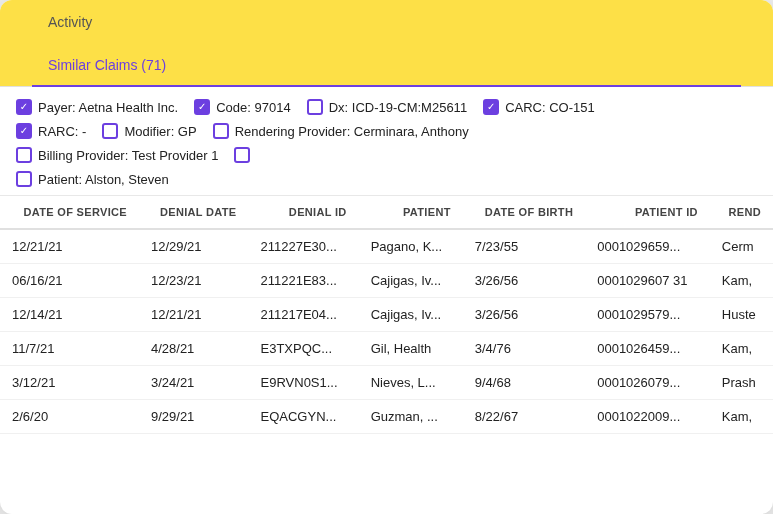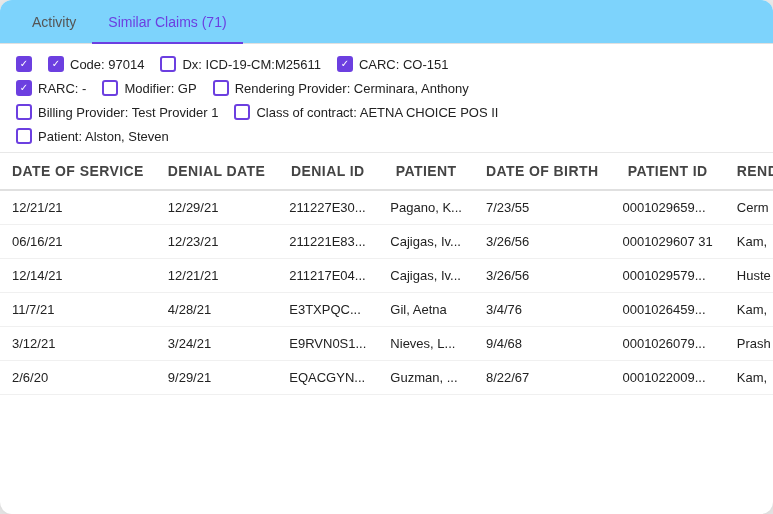--- a/index.html
+++ b/index.html
@@ -26,8 +26,9 @@
     .tabs {
       display: flex;
       border-bottom: 1px solid #e0e0e0;
-      padding: 0 16px;
-      background: #7dd3fc;
+      padding: 0 32px;
+      background: #fde047;
+      flex-direction: column;
     }
     .tab {
       padding: 14px 16px 12px;

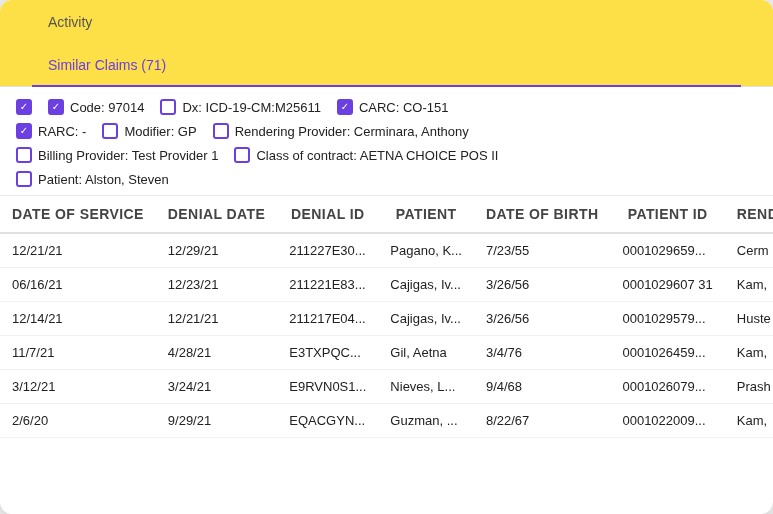--- a/index.html
+++ b/index.html
@@ -135,6 +135,7 @@
         <div class="checkbox">
             <span class="checkbox-check">✓</span>
           </div>
+        <span>Payer: Aetna Health Inc.</span>
       </div>
       <div class="filter-item">
         <div class="checkbox">

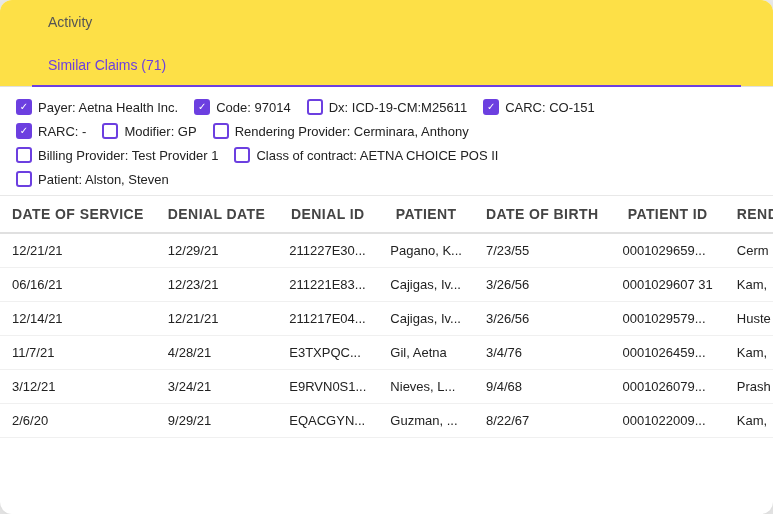--- a/index.html
+++ b/index.html
@@ -179,7 +179,6 @@
       </div>
       <div class="filter-item">
         <div class="checkbox empty"></div>
-        <span>Class of contract: AETNA CHOICE POS II</span>
       </div>
     </div>
 

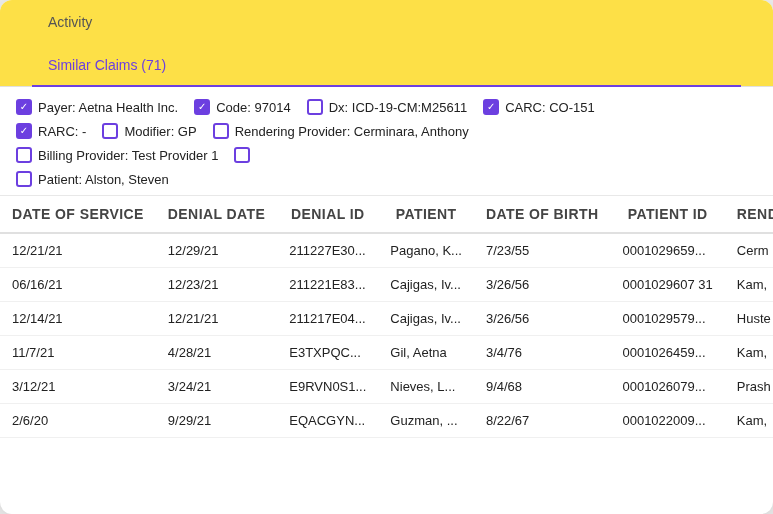--- a/index.html
+++ b/index.html
@@ -101,9 +101,9 @@
     }
     thead th {
       padding: 10px 12px;
-      text-align: center;
+      text-align: right;
       font-weight: 700;
-      font-size: 14px;
+      font-size: 11px;
       color: #444;
       letter-spacing: 0.03em;
       white-space: nowrap;

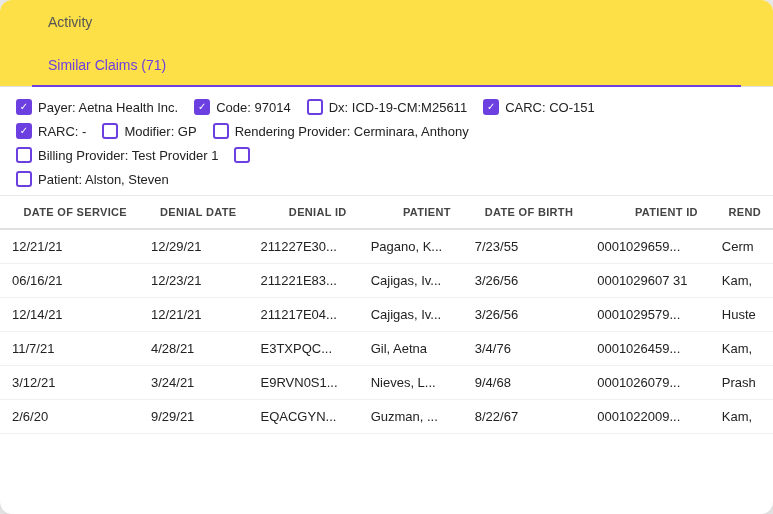--- a/index.html
+++ b/index.html
@@ -235,7 +235,7 @@
             <td>11/7/21</td>
             <td>4/28/21</td>
             <td>E3TXPQC...</td>
-            <td>Gil, Aetna</td>
+            <td>Gil, Health</td>
             <td>3/4/76</td>
             <td>0001026459...</td>
             <td>Kam,</td>

